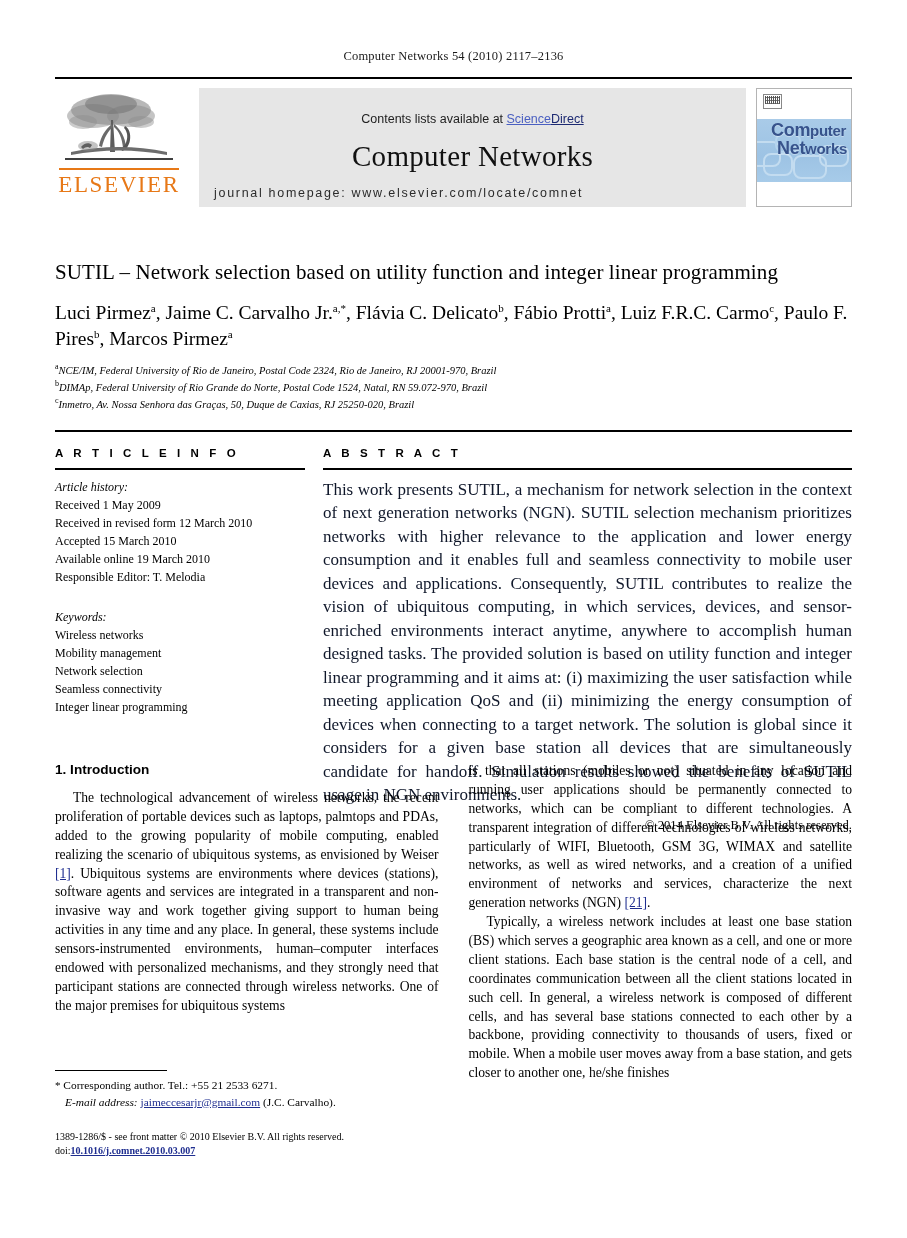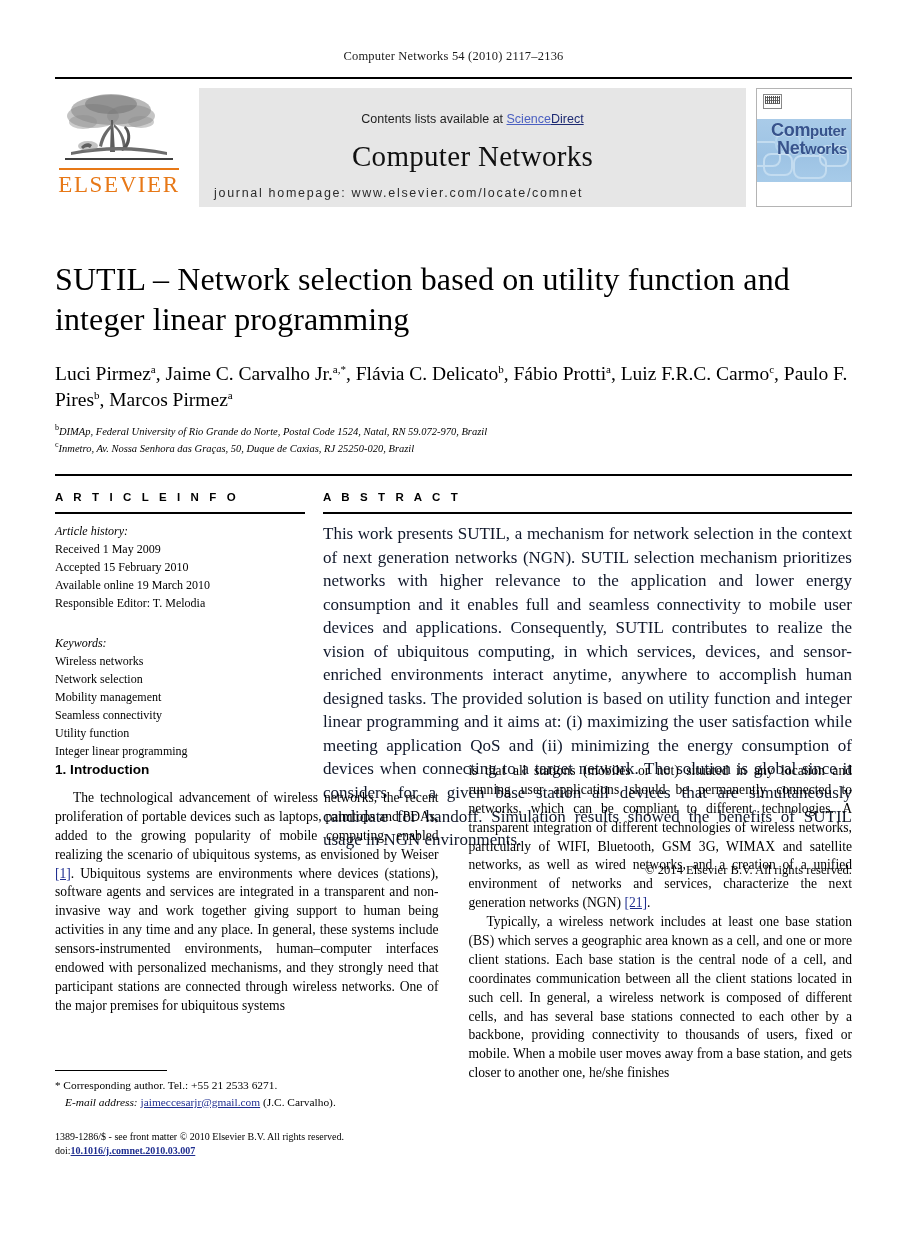--- a/index.html
+++ b/index.html
@@ -154,7 +154,7 @@
   
   .article-title {
     margin-top: 47px;
-    font-size: 32px;
+    font-size: 21px;
     line-height: 1.26;
     font-weight: normal;
     letter-spacing: 0.1px;

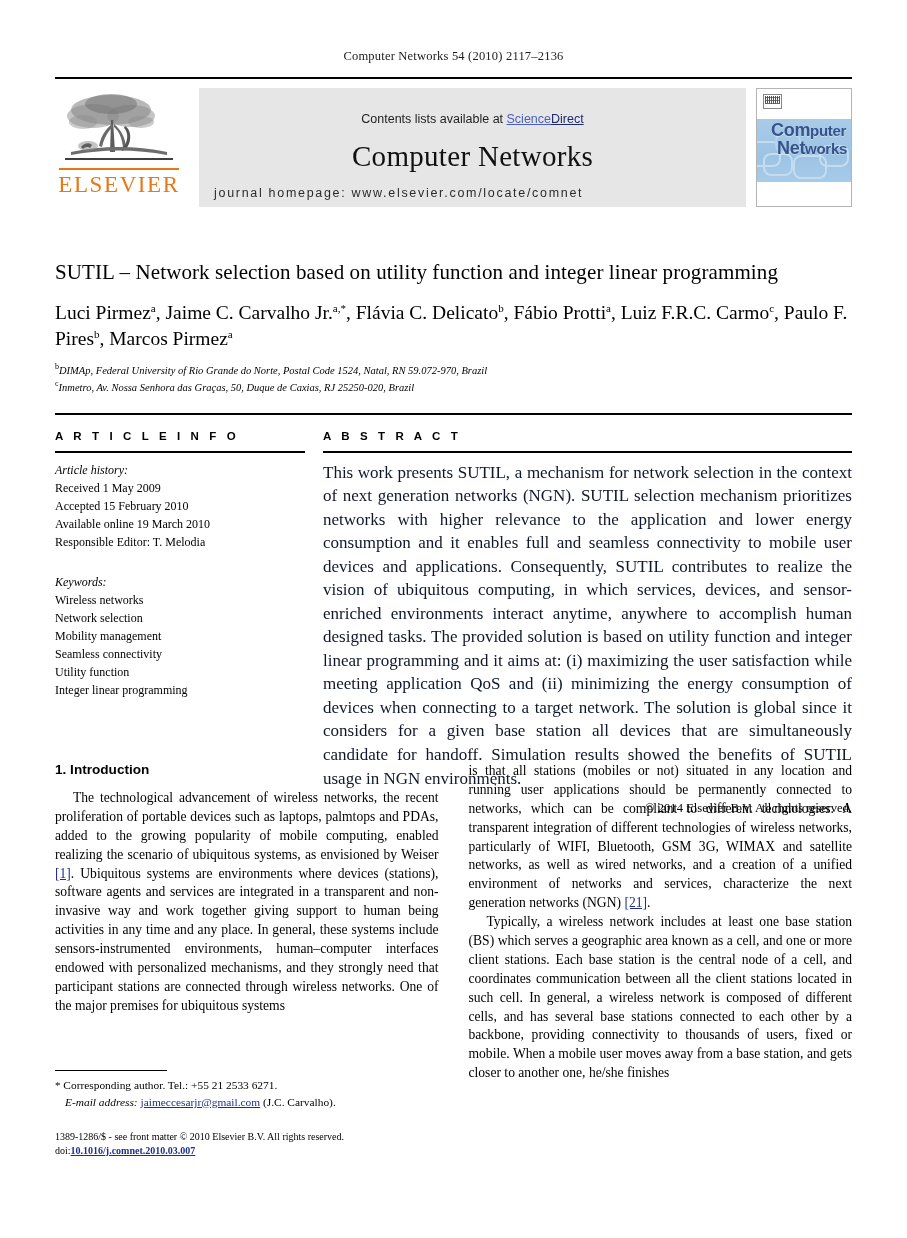--- a/index.html
+++ b/index.html
@@ -340,6 +340,7 @@
   </div>
 
   <div class="affiliations">
+    <div><sup>a</sup><span>NCE/IM, Federal University of Rio de Janeiro, Postal Code 2324, Rio de Janeiro, RJ 20001-970, Brazil</span></div>
     <div><sup>b</sup><span>DIMAp, Federal University of Rio Grande do Norte, Postal Code 1524, Natal, RN 59.072-970, Brazil</span></div>
     <div><sup>c</sup><span>Inmetro, Av. Nossa Senhora das Graças, 50, Duque de Caxias, RJ 25250-020, Brazil</span></div>
   </div>

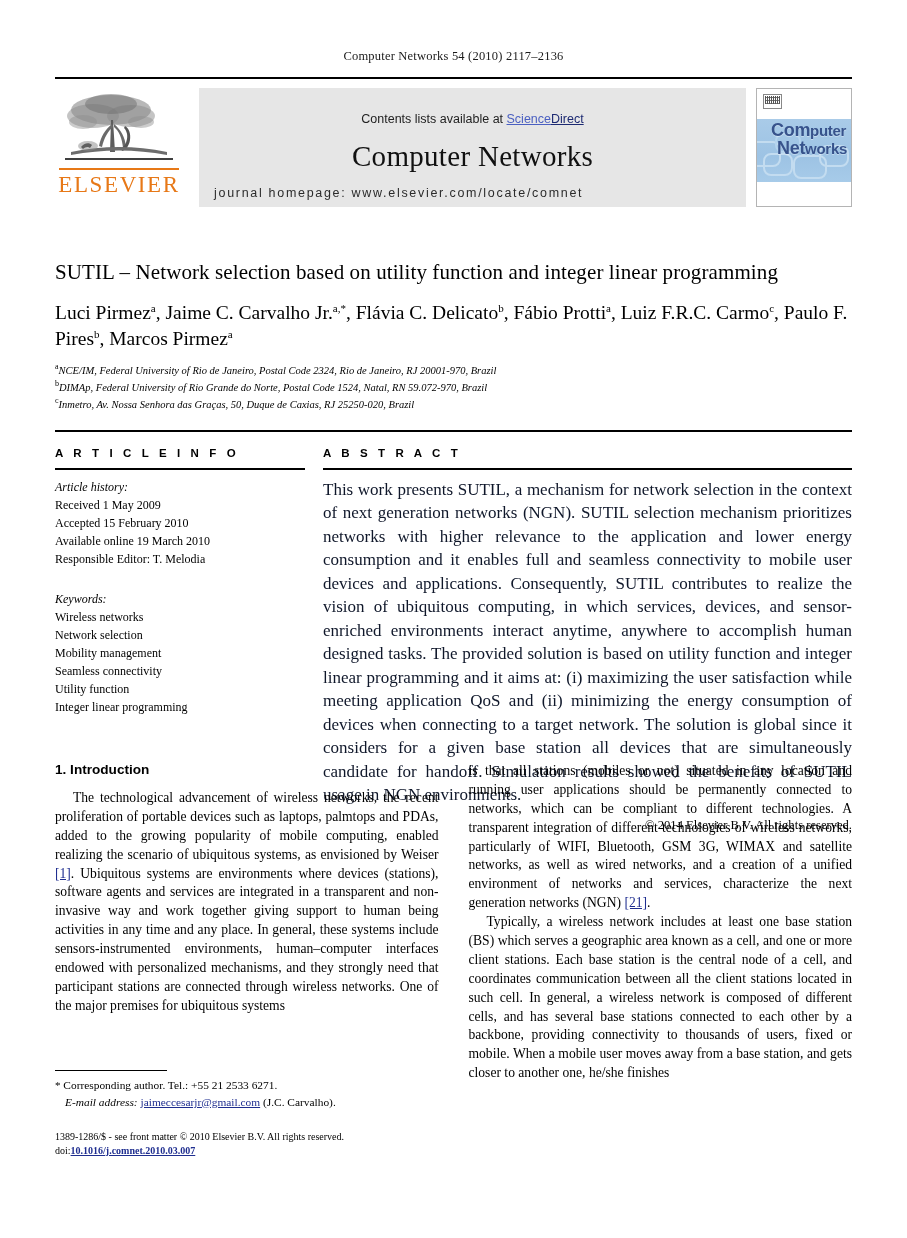--- a/index.html
+++ b/index.html
@@ -355,6 +355,7 @@
       <div class="info-label">Article history:</div>
       <div class="info-list">
         <div>Received 1 May 2009</div>
+        <div>Received in revised form 12 March 2010</div>
         <div>Accepted 15 February 2010</div>
         <div>Available online 19 March 2010</div>
         <div>Responsible Editor: T. Melodia</div>

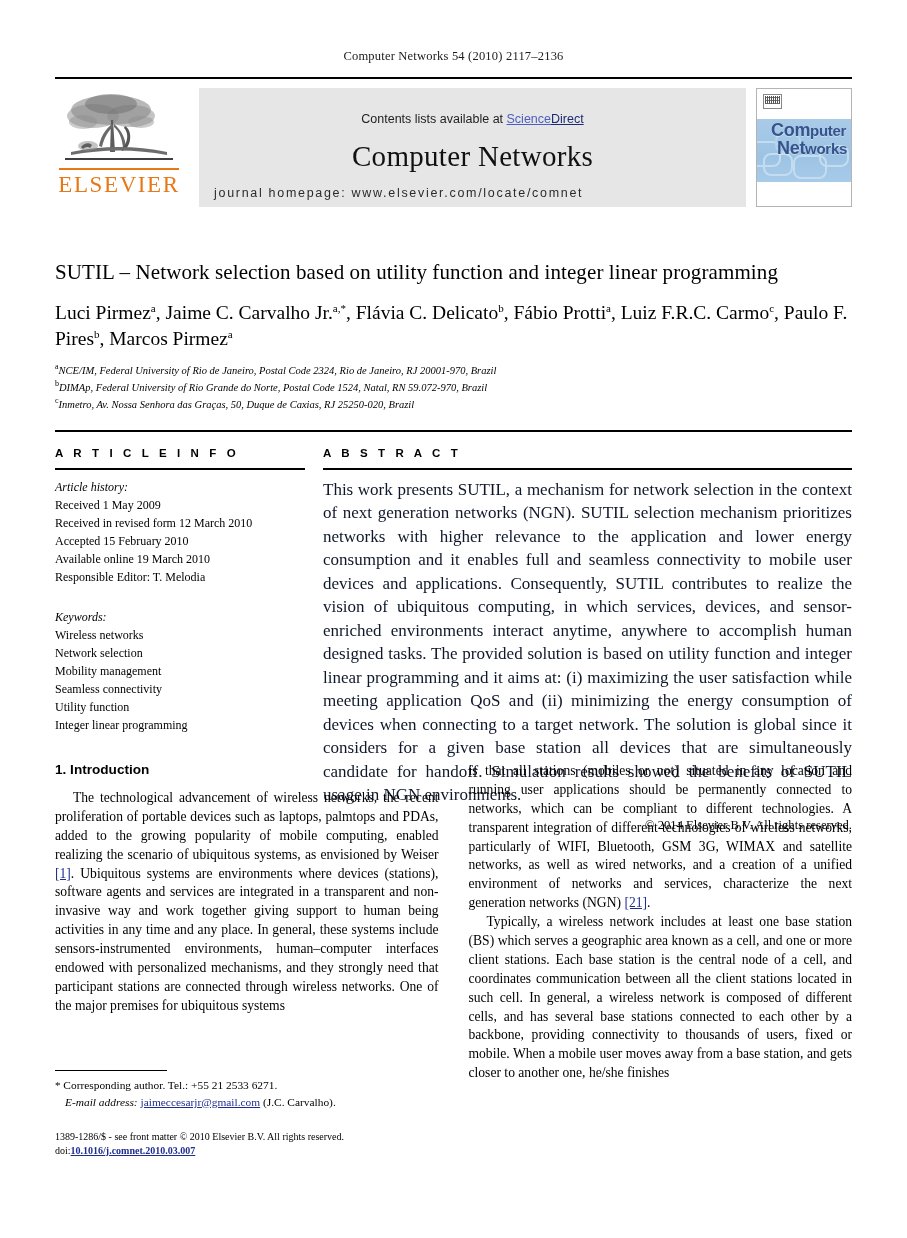--- a/index.html
+++ b/index.html
@@ -356,7 +356,7 @@
       <div class="info-list">
         <div>Received 1 May 2009</div>
         <div>Received in revised form 12 March 2010</div>
-        <div>Accepted 15 February 2010</div>
+        <div>Accepted 15 March 2010</div>
         <div>Available online 19 March 2010</div>
         <div>Responsible Editor: T. Melodia</div>
       </div>

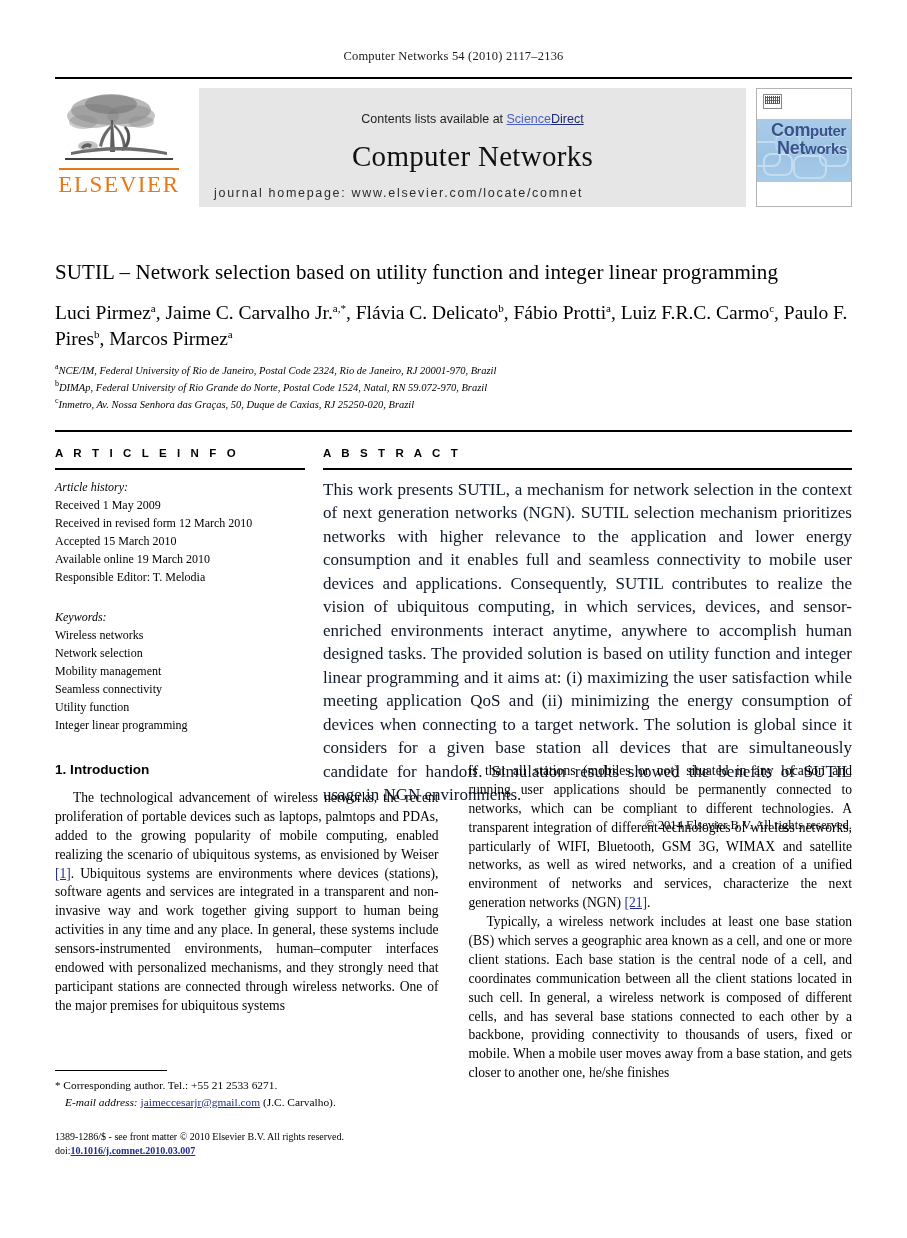--- a/index.html
+++ b/index.html
@@ -364,8 +364,8 @@
         <div class="info-label">Keywords:</div>
         <div class="info-list">
           <div>Wireless networks</div>
+          <div>Mobility management</div>
           <div>Network selection</div>
-          <div>Mobility management</div>
           <div>Seamless connectivity</div>
           <div>Utility function</div>
           <div>Integer linear programming</div>

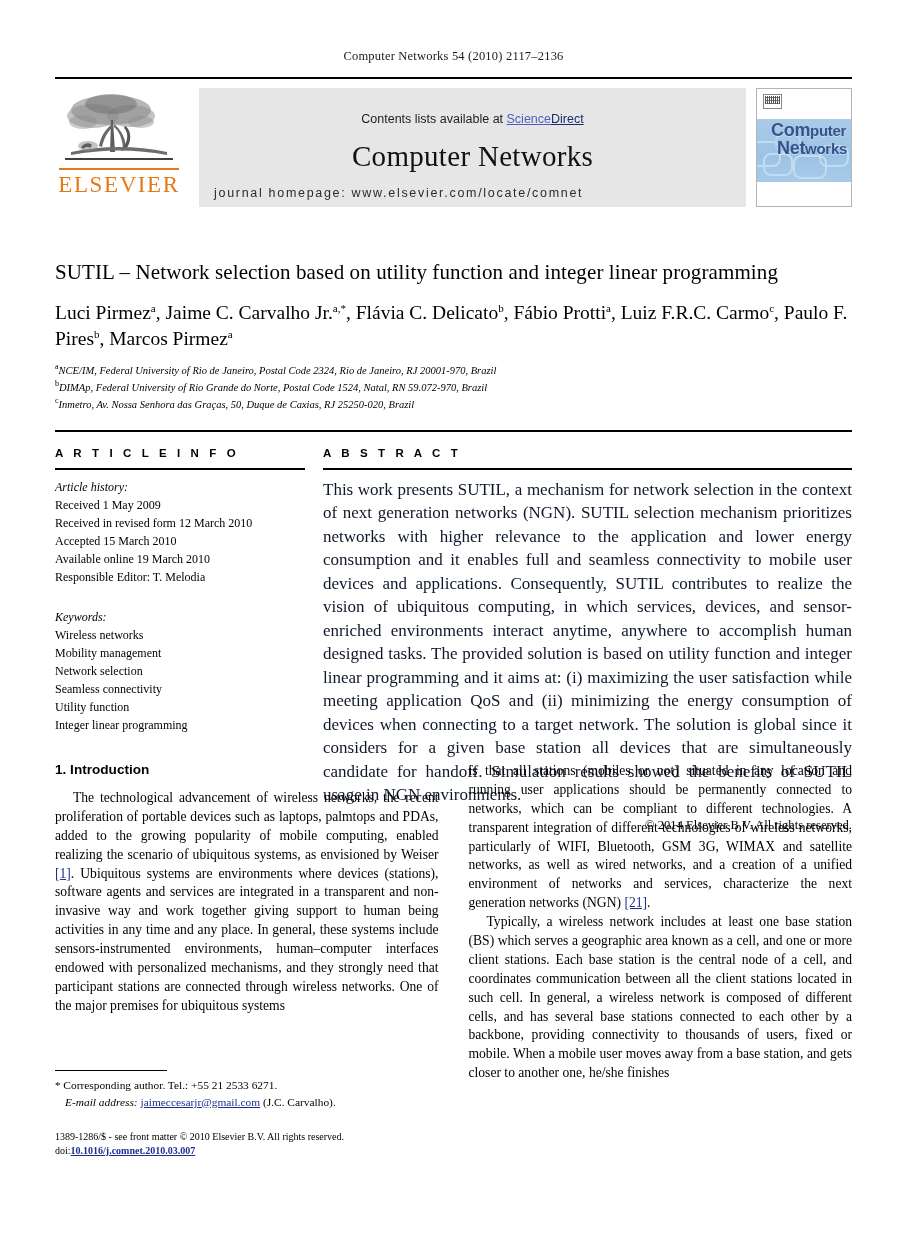--- a/index.html
+++ b/index.html
@@ -367,7 +367,6 @@
           <div>Mobility management</div>
           <div>Network selection</div>
           <div>Seamless connectivity</div>
-          <div>Utility function</div>
           <div>Integer linear programming</div>
         </div>
       </div>

